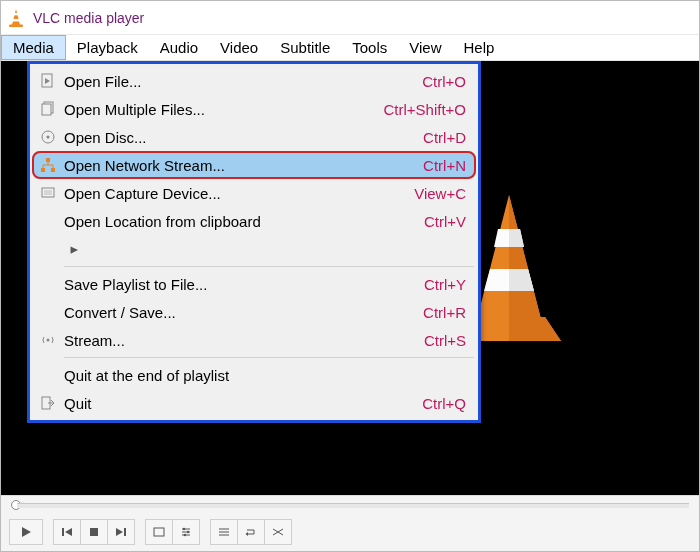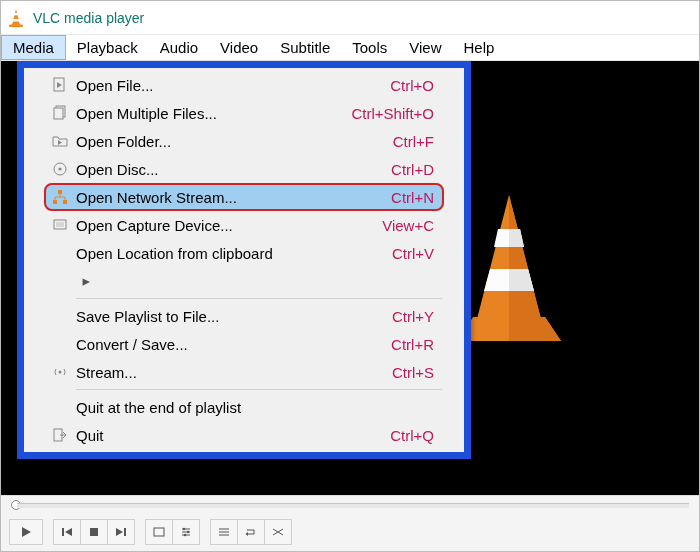--- a/index.html
+++ b/index.html
@@ -22,7 +22,7 @@
     border-bottom: 1px solid #e9e9e9;
   }
   .titlebar .icon { margin-right: 8px; }
-  .title { font-size: 14px; color: #0f766e; }
+  .title { font-size: 14px; color: #701a75; }
   .menubar {
     height: 26px;
     display: flex;

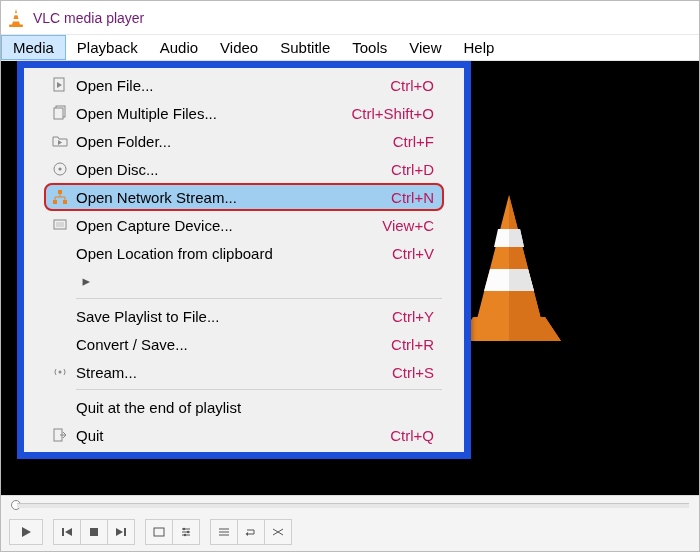--- a/index.html
+++ b/index.html
@@ -57,14 +57,14 @@
   }
   .dropdown {
     position: absolute;
-    left: 16px;
+    left: 26px;
     top: 60px;
     width: 454px;
     background: #f0f0f0;
-    border: 7px solid #1d4ed8;
+    border: 3px solid #1d4ed8;
     box-shadow: 2px 2px 4px rgba(0,0,0,.25);
     z-index: 50;
-    padding: 3px 20px;
+    padding: 3px 2px;
   }
   .dd-row {
     display: flex;

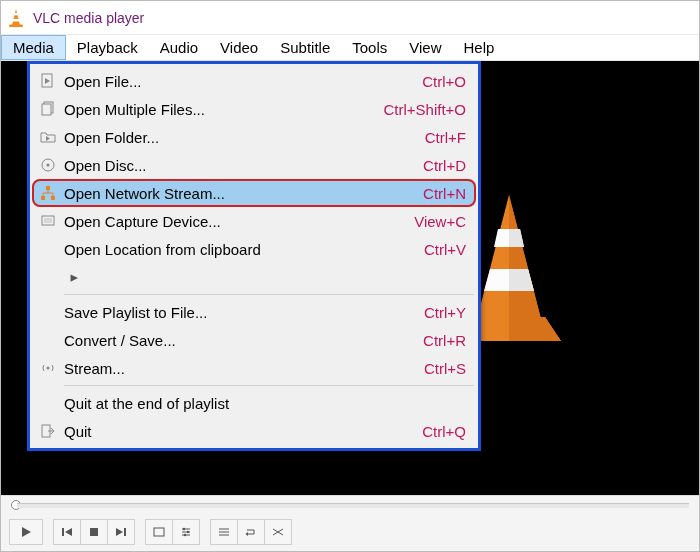--- a/index.html
+++ b/index.html
@@ -225,16 +225,6 @@
   <div class="dd-row">
     <span class="icon-slot">
       <svg width="16" height="16" viewBox="0 0 16 16">
-          <path d="M1 4h5l1 2h8v7H1z" fill="none" stroke="#888"></path>
-          <polygon points="6,7 6,12 10,9.5" fill="#888"></polygon>
-        </svg>
-    </span>
-    <span class="label">Open Folder...</span>
-    <span class="shortcut">Ctrl+F</span>
-  </div>
-  <div class="dd-row">
-    <span class="icon-slot">
-      <svg width="16" height="16" viewBox="0 0 16 16">
           <circle cx="8" cy="8" r="6" fill="none" stroke="#888"></circle>
           <circle cx="8" cy="8" r="1.6" fill="#888"></circle>
         </svg>

